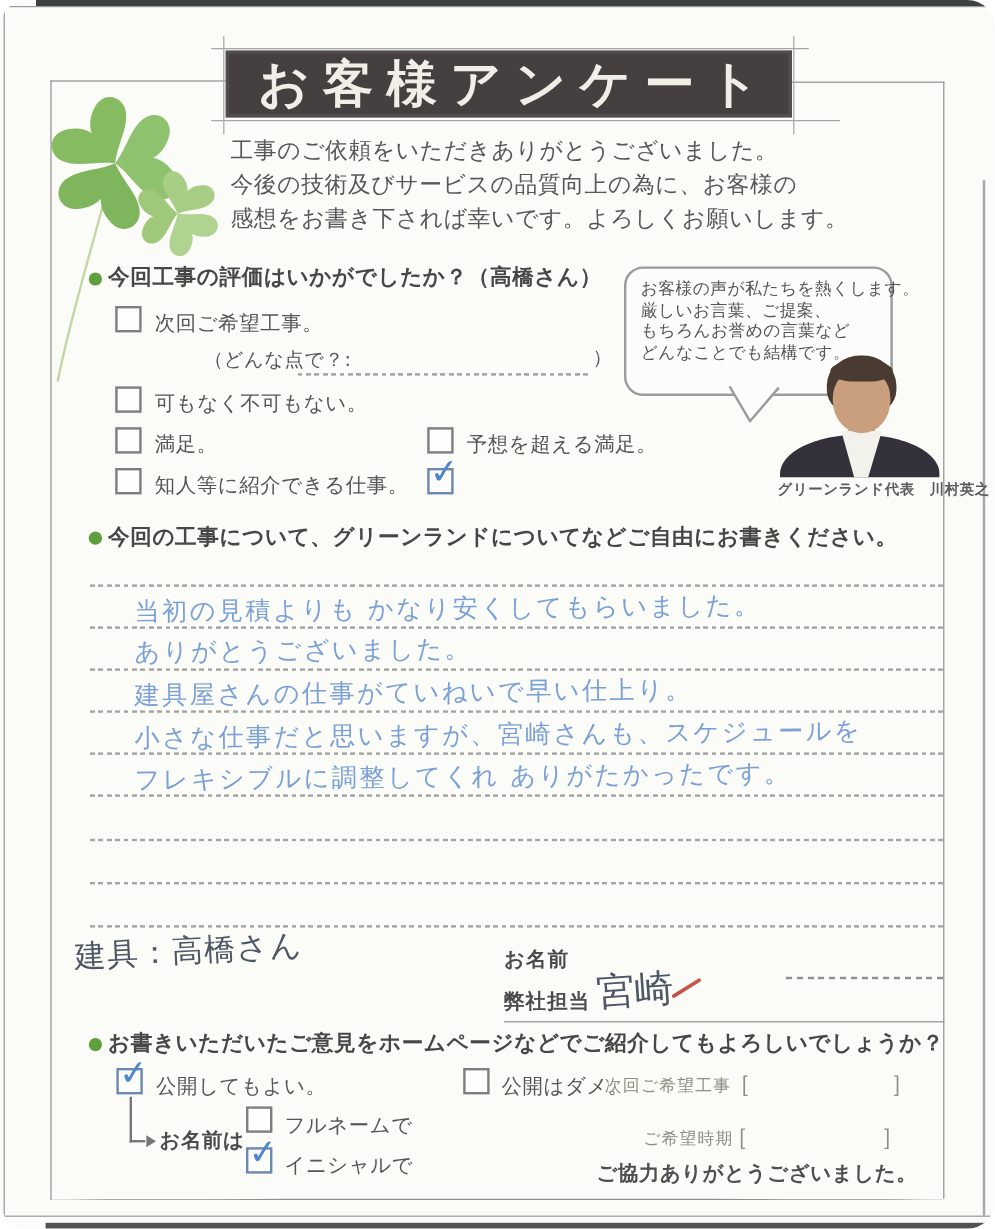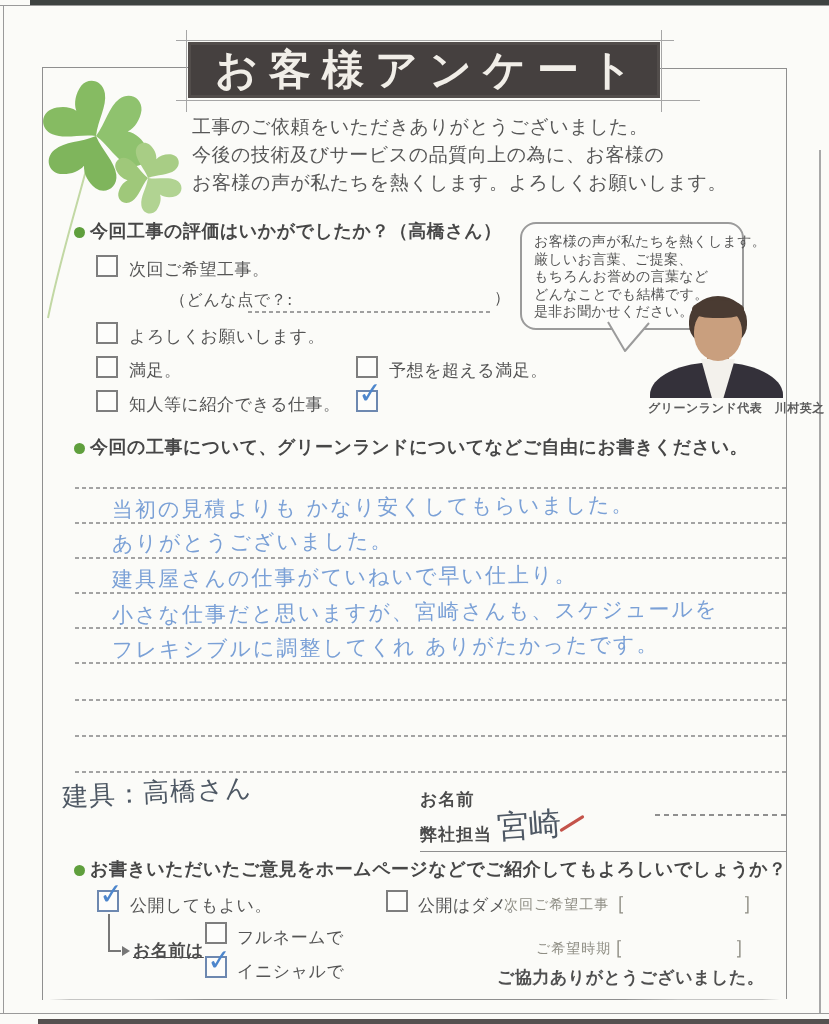--- a/index.html
+++ b/index.html
@@ -10,7 +10,7 @@
   }
   .page {
     position:relative; width:829px; height:1024px;
-    background:#fbfbf8; overflow:hidden;
+    background:#fbfbf8; overflow:hidden;border-radius:23px;
   }
   
   .scan-strip-top { position:absolute; left:30px; top:0; width:799px; height:5px; background:#3e4341; }

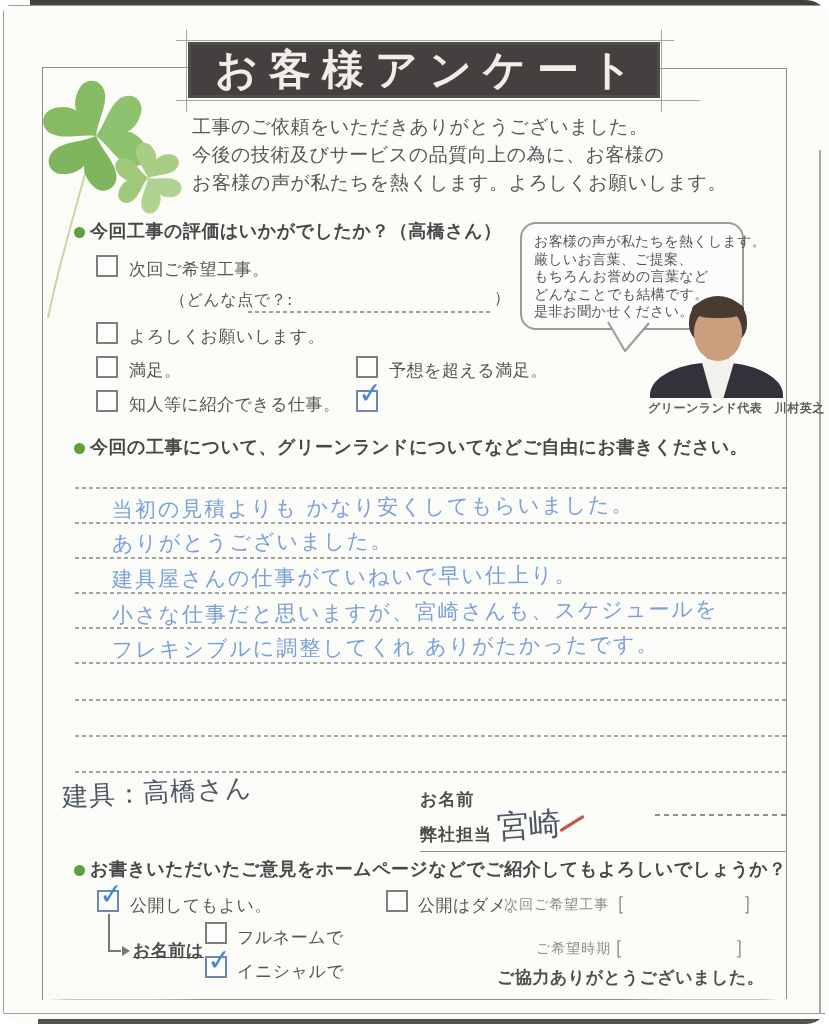--- a/index.html
+++ b/index.html
@@ -119,7 +119,7 @@
   <div class="intro">
     <div>工事のご依頼をいただきありがとうございました。</div>
     <div>今後の技術及びサービスの品質向上の為に、お客様の</div>
-    <div>お客様の声が私たちを熱くします。よろしくお願いします。</div>
+    <div>感想をお書き下されば幸いです。よろしくお願いします。</div>
   </div>
 
   <div class="bullet" style="left:74px;top:227px;"></div>

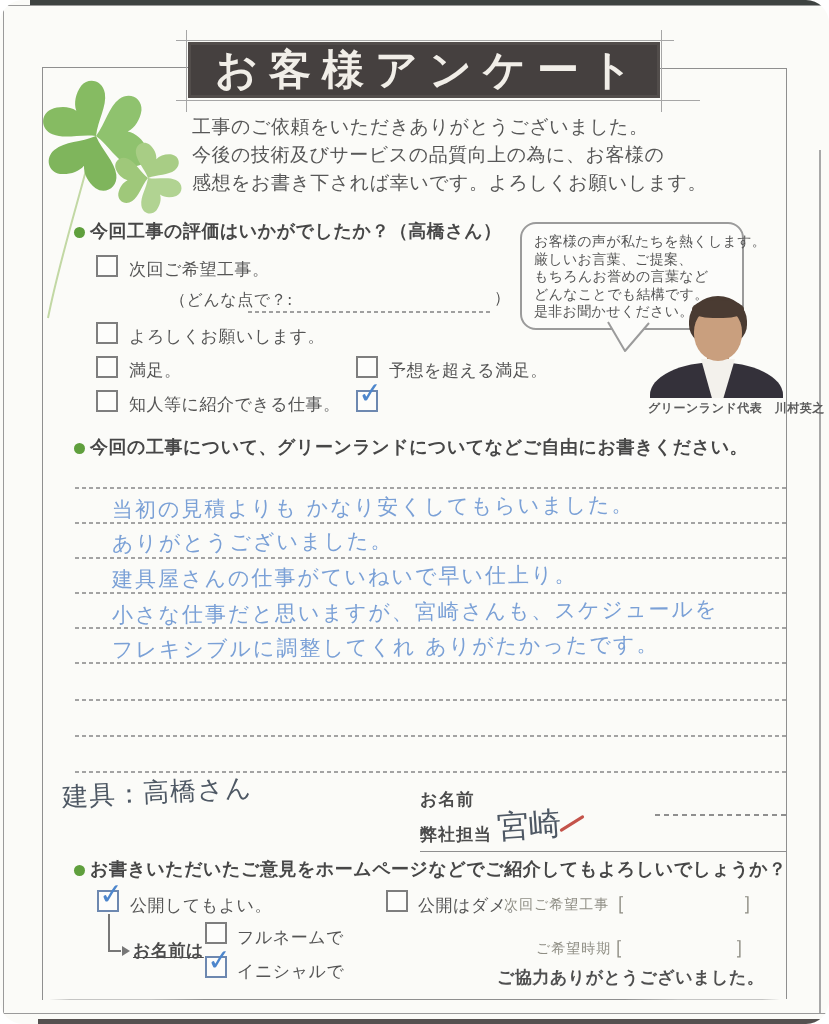--- a/index.html
+++ b/index.html
@@ -152,7 +152,6 @@
     <div>厳しいお言葉、ご提案、</div>
     <div>もちろんお誉めの言葉など</div>
     <div>どんなことでも結構です。</div>
-    <div>是非お聞かせください。</div>
   </div>
   <svg width="60" height="38" style="position:absolute;left:598px;top:318px;">
     <path d="M10,4 L27,33 L51,5" fill="#fcfcfa" stroke="#9b9b9b" stroke-width="2" stroke-linejoin="round"></path>

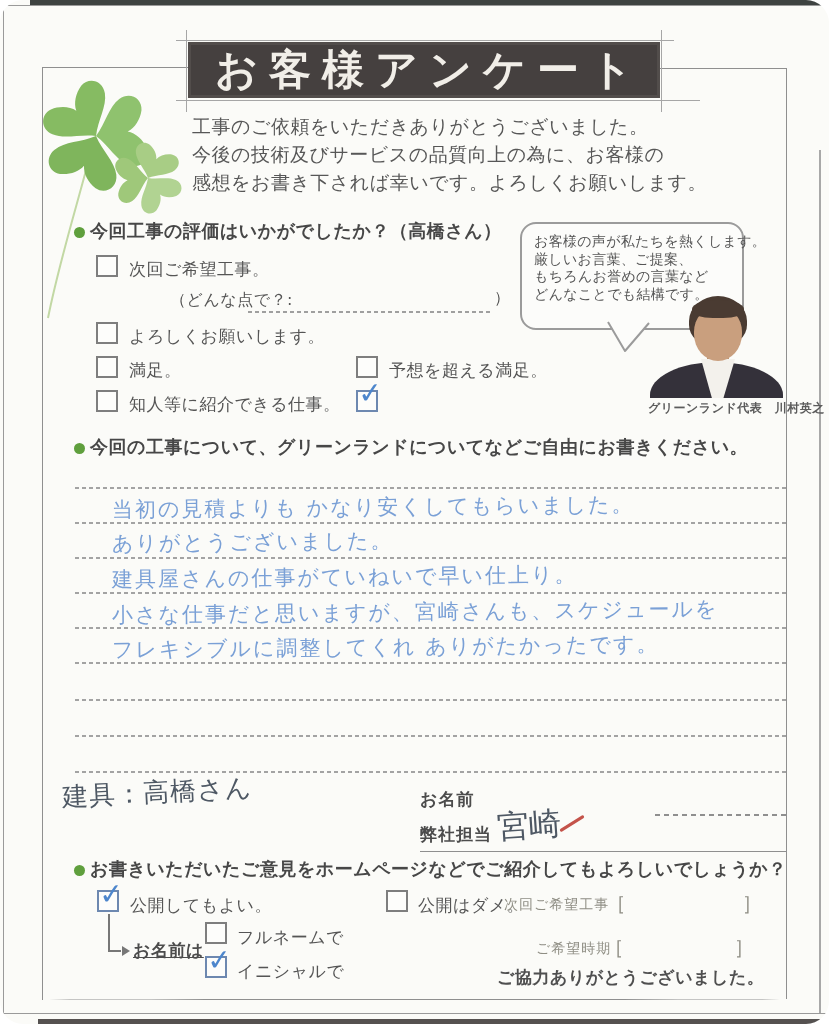--- a/index.html
+++ b/index.html
@@ -133,7 +133,7 @@
   <div class="lbl" style="left:494px;top:288px;font-size:16px;">）</div>
 
   <div class="box" style="left:96px;top:322px;"></div>
-  <div class="lbl" style="left:129px;top:325px;">よろしくお願いします。</div>
+  <div class="lbl" style="left:129px;top:325px;">可もなく不可もない。</div>
 
   <div class="box" style="left:96px;top:356px;"></div>
   <div class="lbl" style="left:129px;top:359px;">満足。</div>

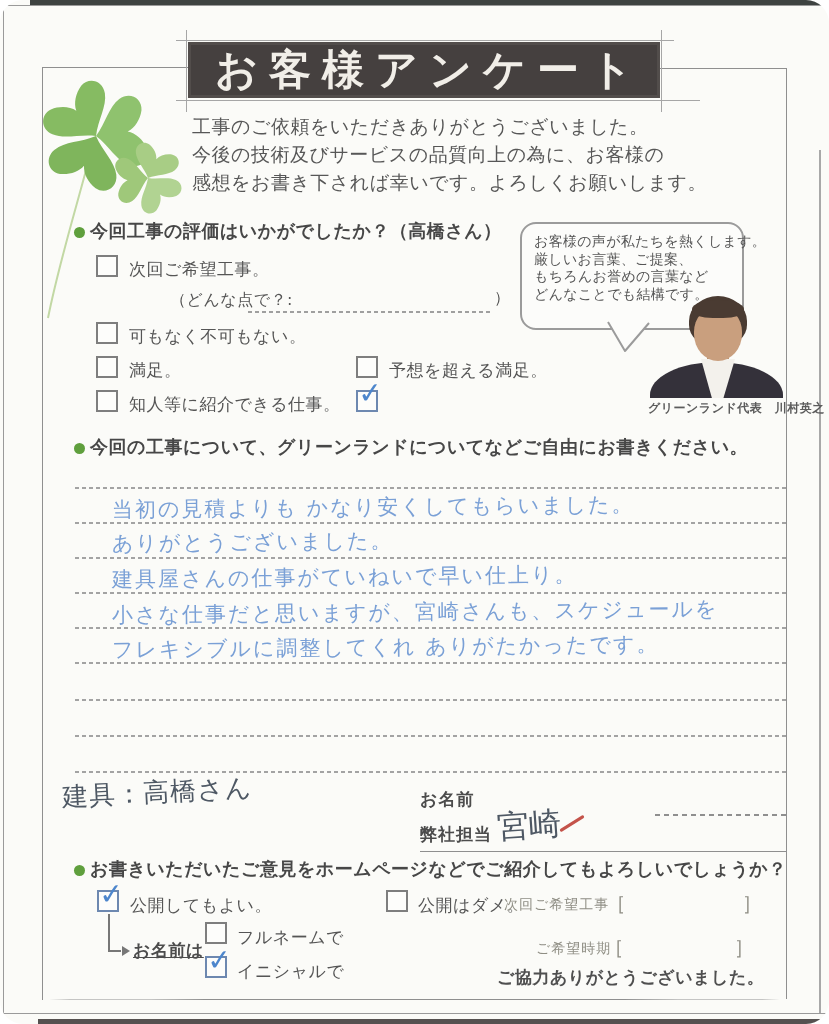--- a/index.html
+++ b/index.html
@@ -215,7 +215,7 @@
 
   <div class="arrow-l"></div>
   <div class="arrow-head"></div>
-  <div class="lbl" style="left:133px;top:939px;font-weight:bold;color:#4c4c4c;text-decoration:underline;">お名前は</div>
+  <div class="lbl" style="left:133px;top:939px;font-weight:bold;color:#4c4c4c;">お名前は</div>
 
   <div class="box" style="left:205px;top:922px;"></div>
   <div class="lbl" style="left:237px;top:926px;">フルネームで</div>

